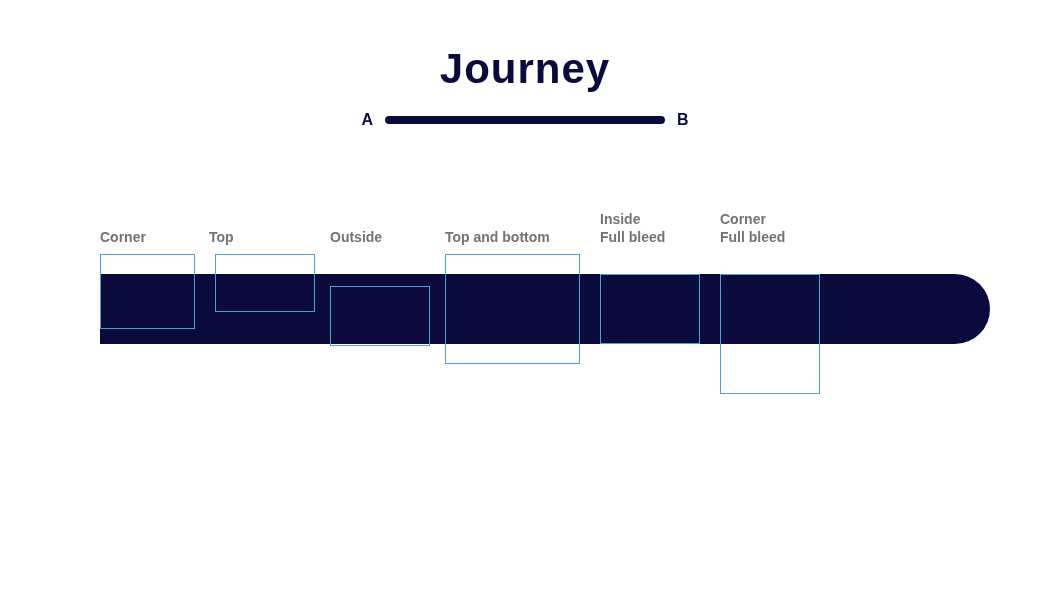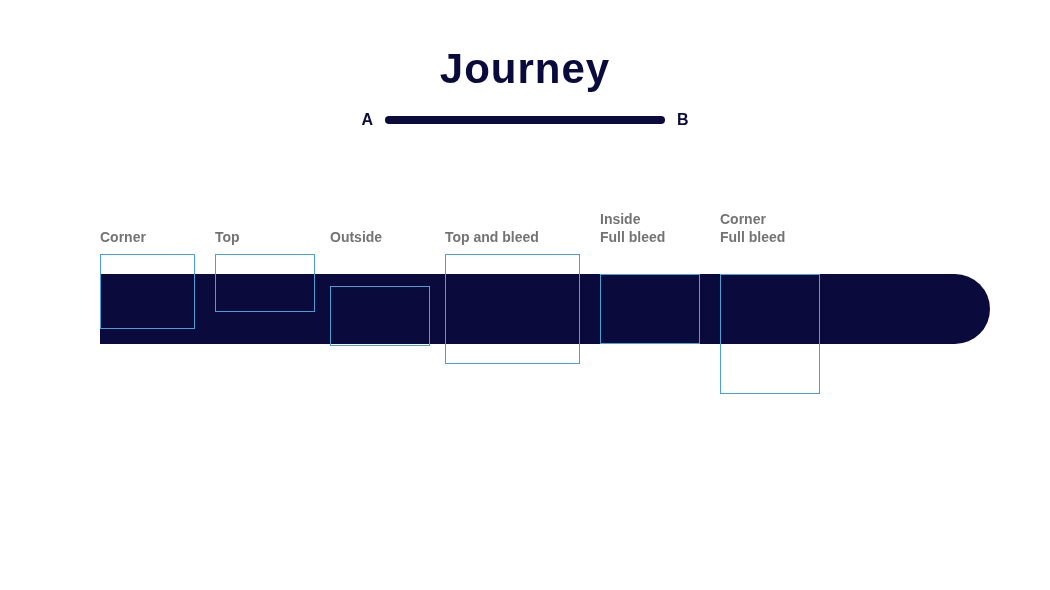--- a/index.html
+++ b/index.html
@@ -173,7 +173,7 @@
         <span>Corner</span>
       </div>
 
-      <div class="label-item" style="left: 155px; bottom: 4px;">
+      <div class="label-item" style="left: 149px; bottom: 4px;">
         <span>Top</span>
       </div>
 

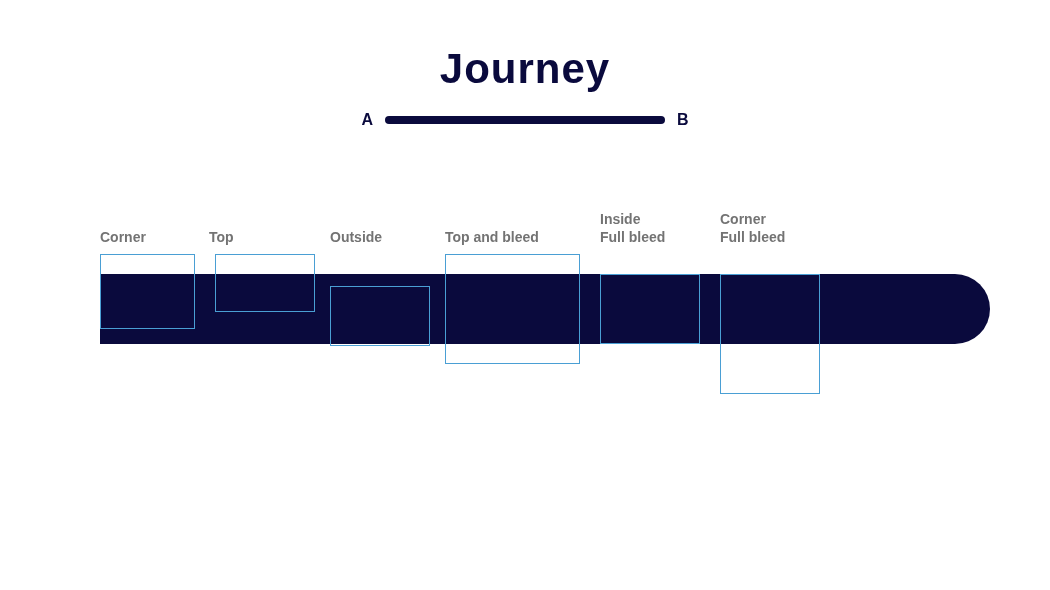--- a/index.html
+++ b/index.html
@@ -182,7 +182,7 @@
       </div>
 
       <div class="label-item" style="left: 385px; bottom: 4px;">
-        <span>Top and bleed</span>
+        <span>Top and bottom</span>
       </div>
 
       <div class="label-item" style="left: 540px; bottom: 4px;">

